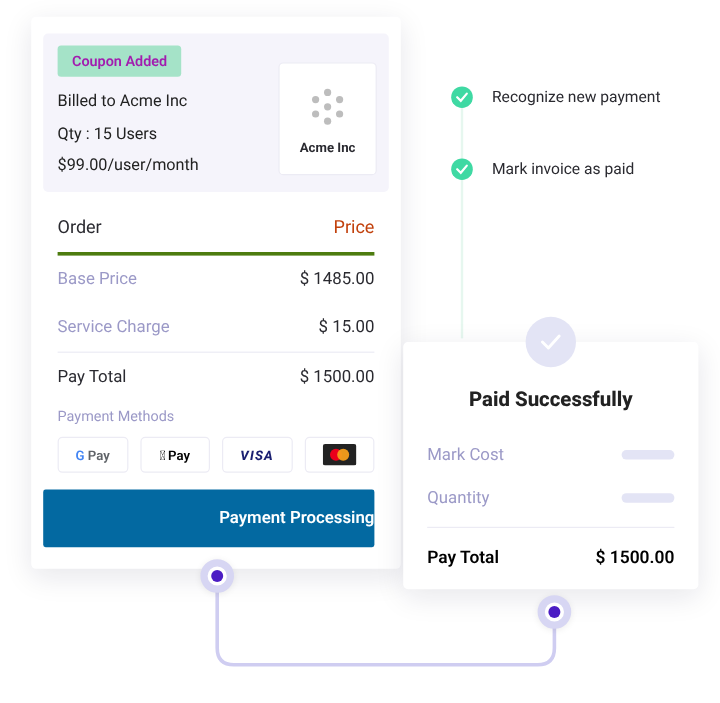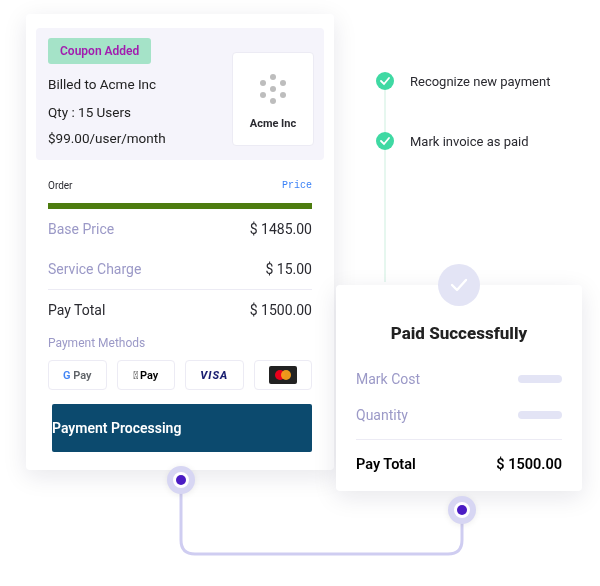--- a/index.html
+++ b/index.html
@@ -56,7 +56,7 @@
 
     .order-table { padding: 8px 22px 0 22px; }
     .ot-row { display: flex; justify-content: space-between; padding: 12px 0; }
-    .ot-header { color: #2a2a30; font-size: 10px; border-bottom: 6px solid #4d7c0f; }
+    .ot-header { color: #2a2a30; font-size: 15px; border-bottom: 3px solid #4d7c0f; }
     .ot-header .ot-right { color: #3b82f6; font-family: Liberation Mono, monospace; }
     .ot-body .ot-left { color: #9b99c7; font-size: 14px; }
     .ot-body .ot-right { color: #2a2a30; font-size: 14px; }

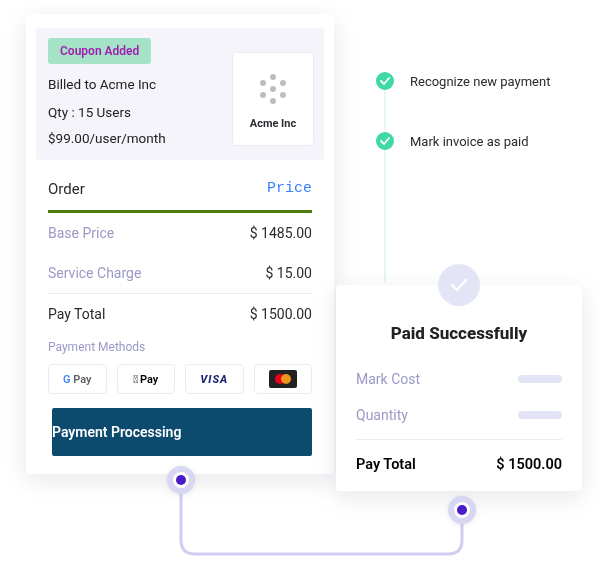--- a/index.html
+++ b/index.html
@@ -57,7 +57,7 @@
     .order-table { padding: 8px 22px 0 22px; }
     .ot-row { display: flex; justify-content: space-between; padding: 12px 0; }
     .ot-header { color: #2a2a30; font-size: 15px; border-bottom: 3px solid #4d7c0f; }
-    .ot-header .ot-right { color: #3b82f6; font-family: Liberation Mono, monospace; }
+    .ot-header .ot-right { color: #c2410c; }
     .ot-body .ot-left { color: #9b99c7; font-size: 14px; }
     .ot-body .ot-right { color: #2a2a30; font-size: 14px; }
     .ot-total { font-size: 14px; color: #2a2a30; border-top: 1px solid #ecebf4; }

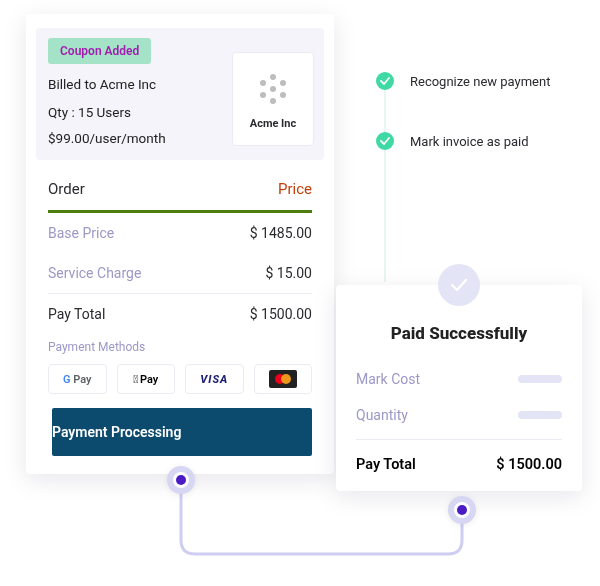--- a/index.html
+++ b/index.html
@@ -78,10 +78,10 @@
     .mc svg { display: block; }
 
     .pay-button {
-      margin: 0 22px 18px 26px;
-      background: #0c4a6e;
+      margin: 0 22px 18px 10px;
+      background: #0369a1;
       color: #fff;
-      text-align: left;
+      text-align: right;
       padding: 16px 0;
       font-size: 14px;
       font-weight: 600;

